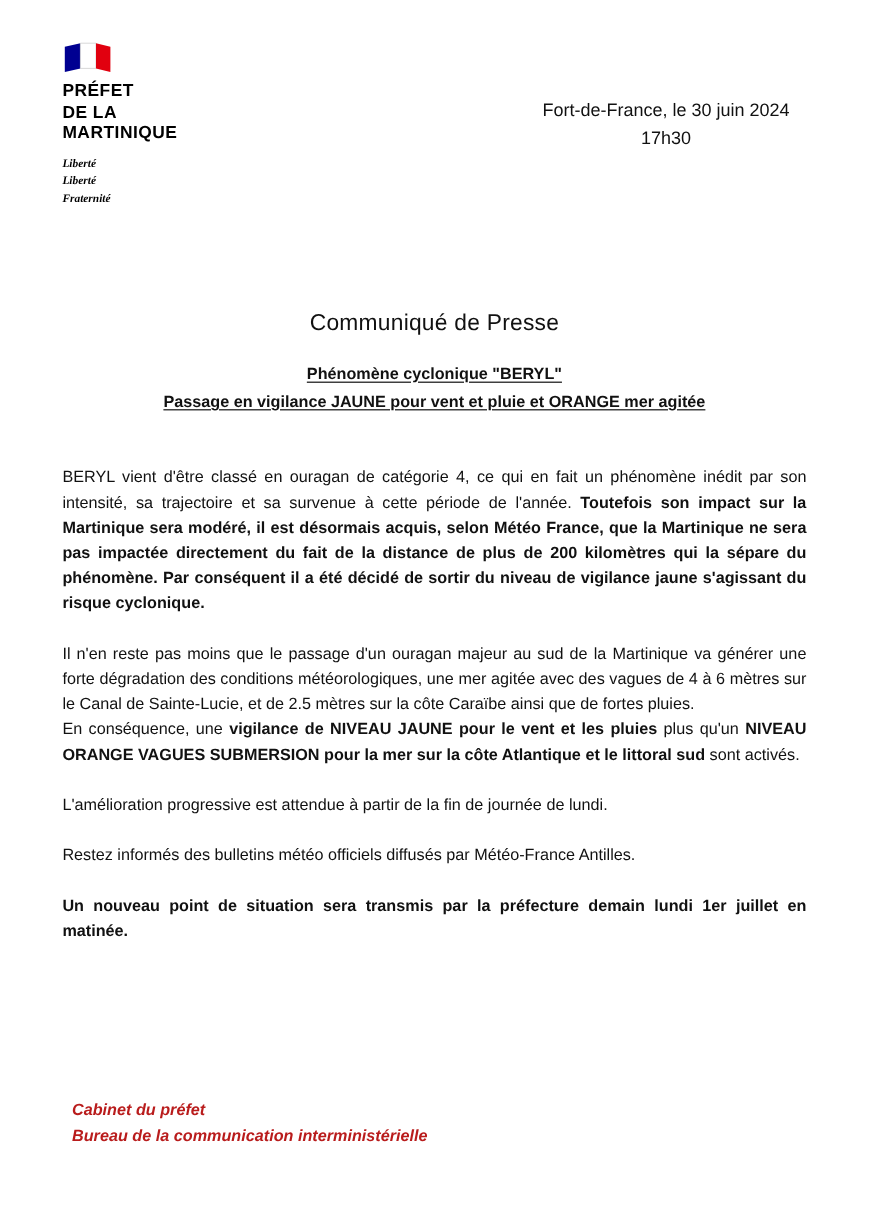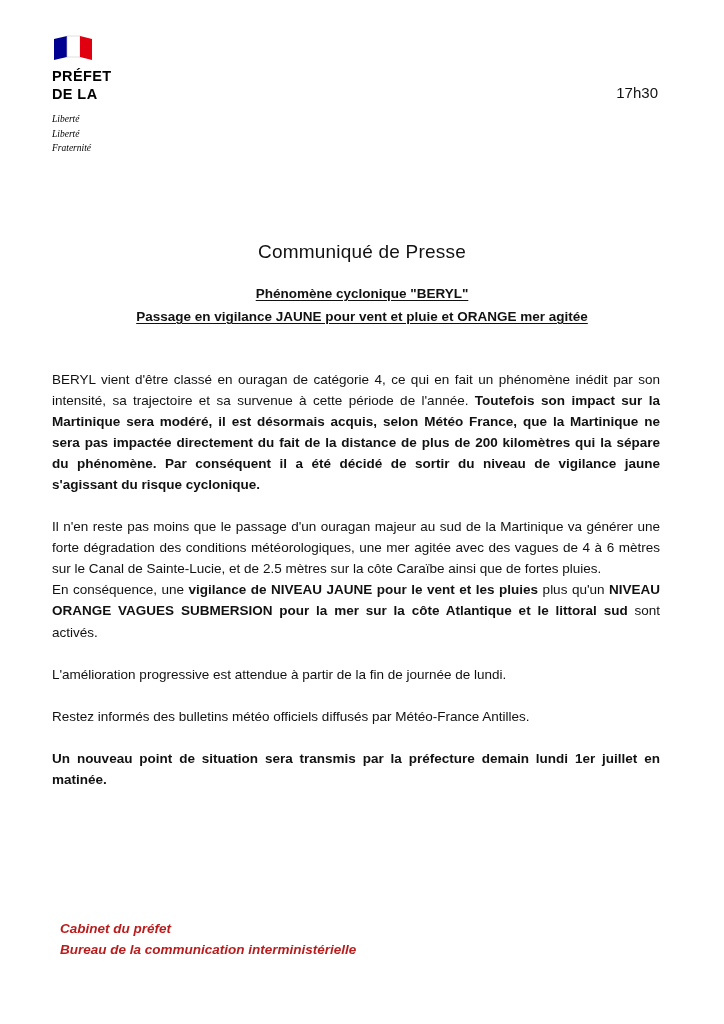--- a/index.html
+++ b/index.html
@@ -114,6 +114,7 @@
     </div>
 
     <div class="dateline">
+      <div>Fort-de-France, le 30 juin 2024</div>
       <div>17h30</div>
     </div>
   </header>

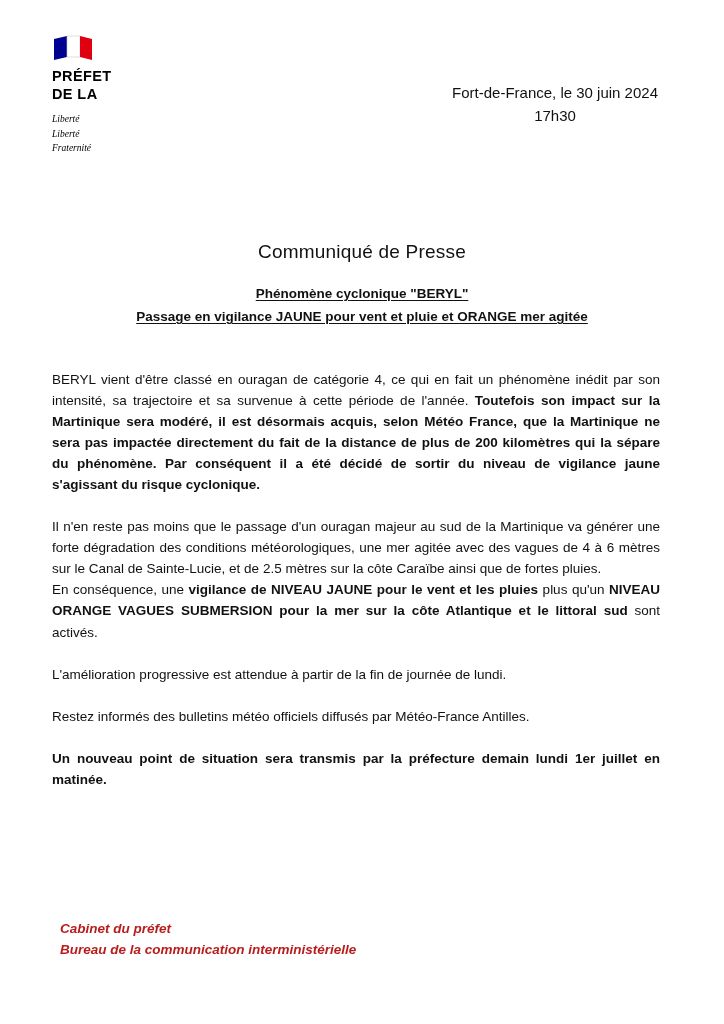--- a/index.html
+++ b/index.html
@@ -105,6 +105,7 @@
       <div class="prefecture-name">
         <div>PRÉFET</div>
         <div>DE LA</div>
+        <div>MARTINIQUE</div>
       </div>
       <div class="motto">
         <div>Liberté</div>

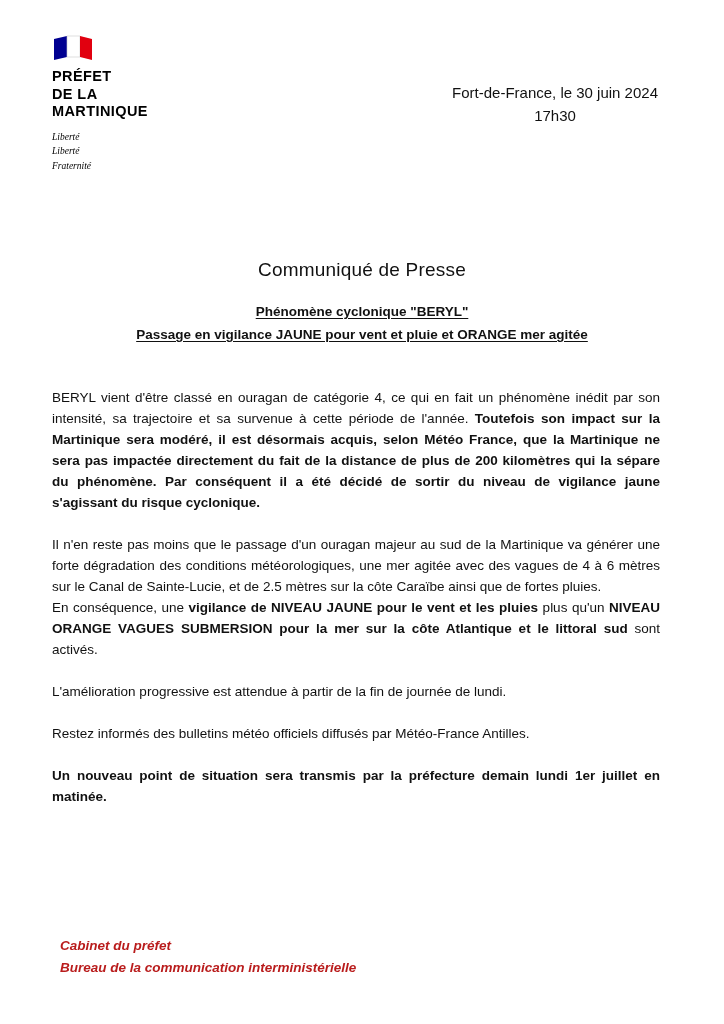--- a/index.html
+++ b/index.html
@@ -39,6 +39,7 @@
     line-height: 1.5;
     margin-top: 9px;
     color: #000000;
+    font-weight: bold;
   }
   .dateline {
     margin-top: 46px;

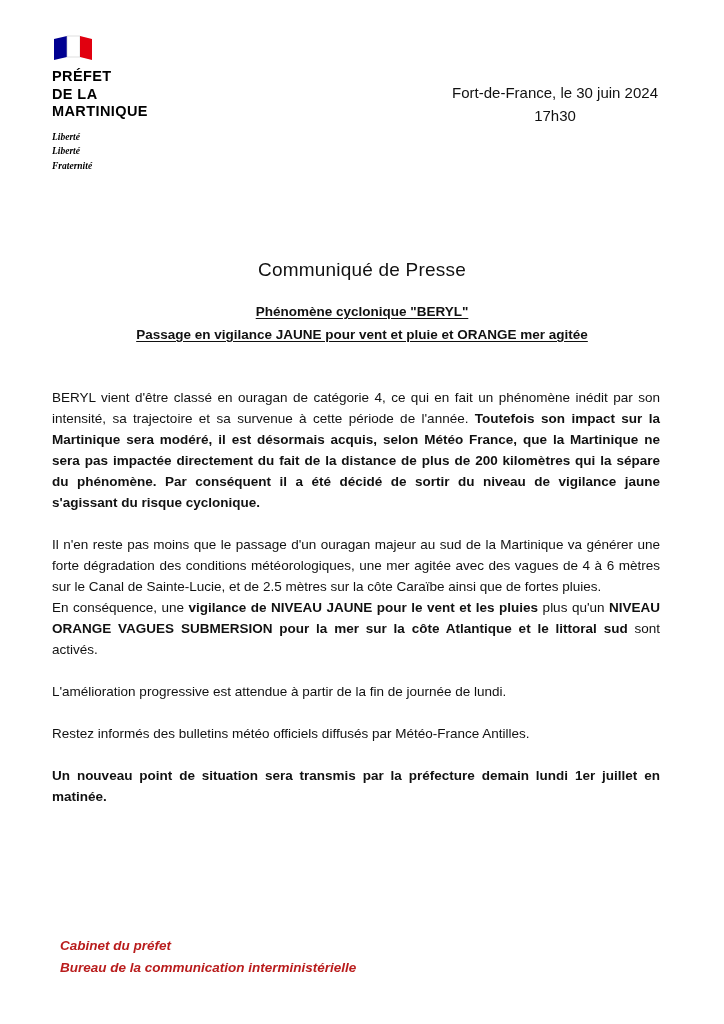--- a/index.html
+++ b/index.html
@@ -76,7 +76,7 @@
     color: #111111;
   }
   .body-paragraph {
-    margin: 0 12px 21px 0;
+    margin: 0 0 21px 0;
     text-align: justify;
     white-space: pre-line;
   }

